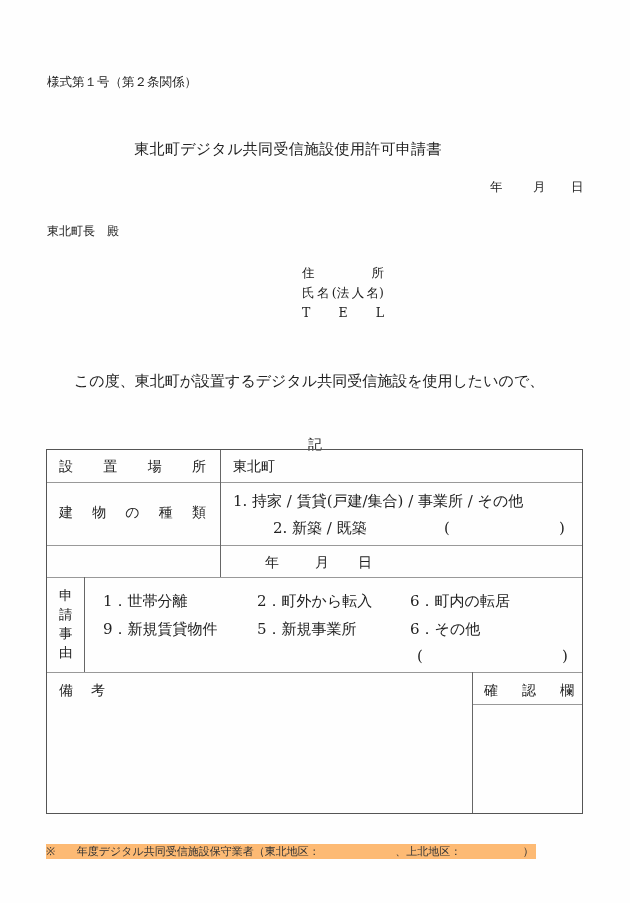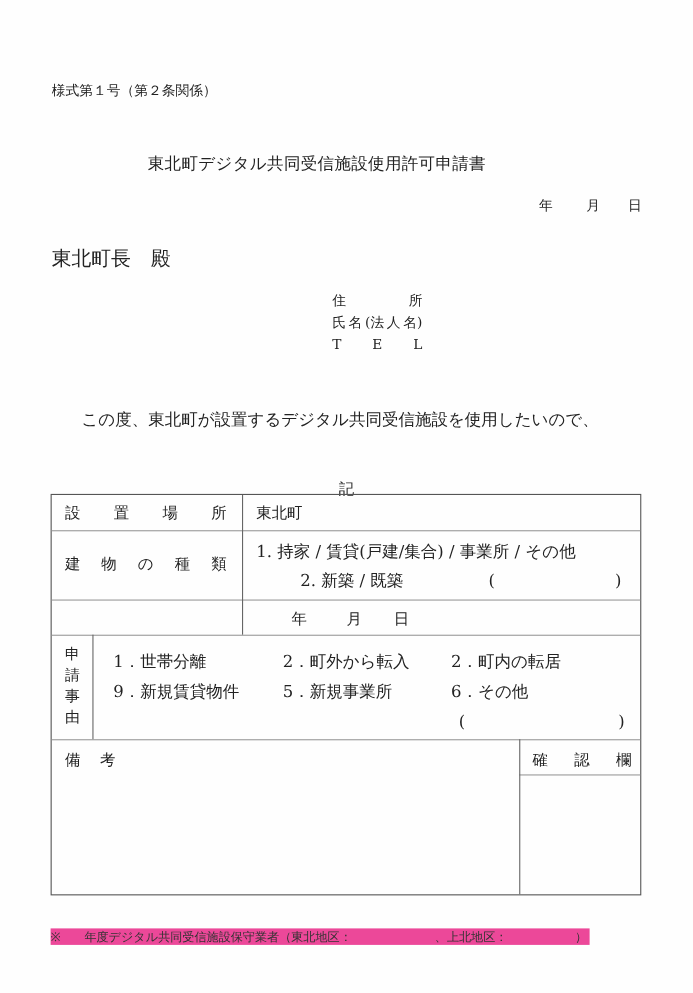--- a/index.html
+++ b/index.html
@@ -12,7 +12,7 @@
   .form-no { left: 47px; top: 47px; font-size: 12.5px; }
   .title { left: 0; width: 576px; text-align: center; top: 113px; font-size: 15px; letter-spacing: 0.3px; }
   .date { top: 152px; font-size: 12.5px; }
-  .addressee { left: 47px; top: 196px; font-size: 18px; }
+  .addressee { left: 47px; top: 196px; font-size: 12px; }
   .applicant { left: 302px; top: 236px; font-size: 12.5px; line-height: 20px; }
   .applicant div { width: 82px; display: flex; justify-content: space-between; }
   .body-text { left: 52px; top: 342px; font-size: 15px; line-height: 25px; }

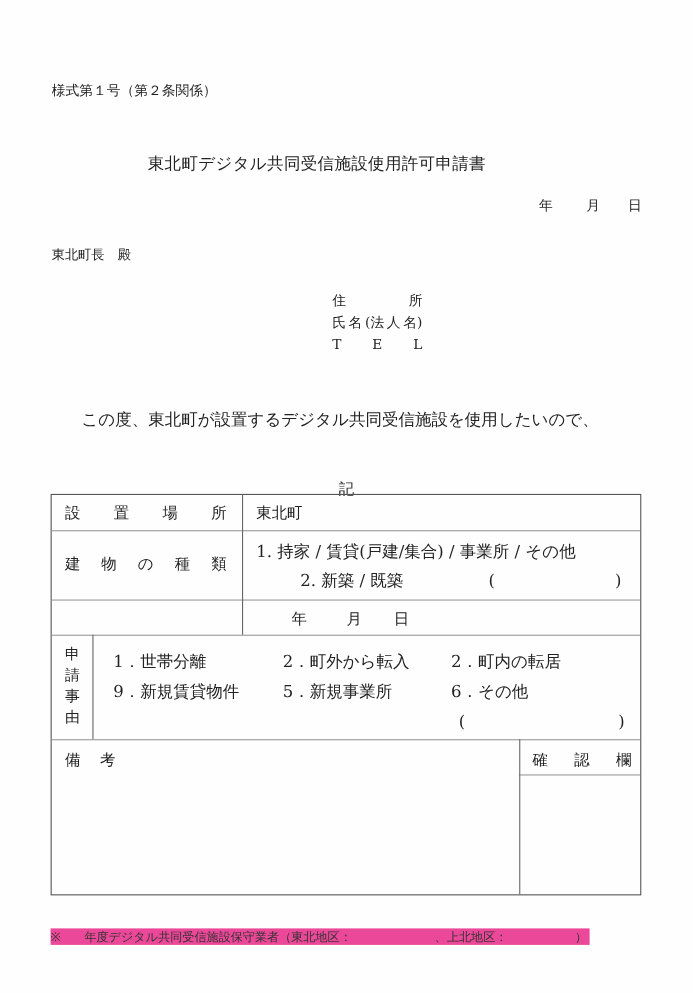--- a/index.html
+++ b/index.html
@@ -110,7 +110,7 @@
   </div>
   <div class="cell small" style="left:56px; top:142px;">1．世帯分離</div>
   <div class="cell small" style="left:210px; top:142px;">2．町外から転入</div>
-  <div class="cell small" style="left:363px; top:142px;">2．町内の転居</div>
+  <div class="cell small" style="left:363px; top:142px;">6．町内の転居</div>
   <div class="cell small" style="left:56px; top:170px;">9．新規賃貸物件</div>
   <div class="cell small" style="left:210px; top:170px;">5．新規事業所</div>
   <div class="cell small" style="left:363px; top:170px;">6．その他</div>

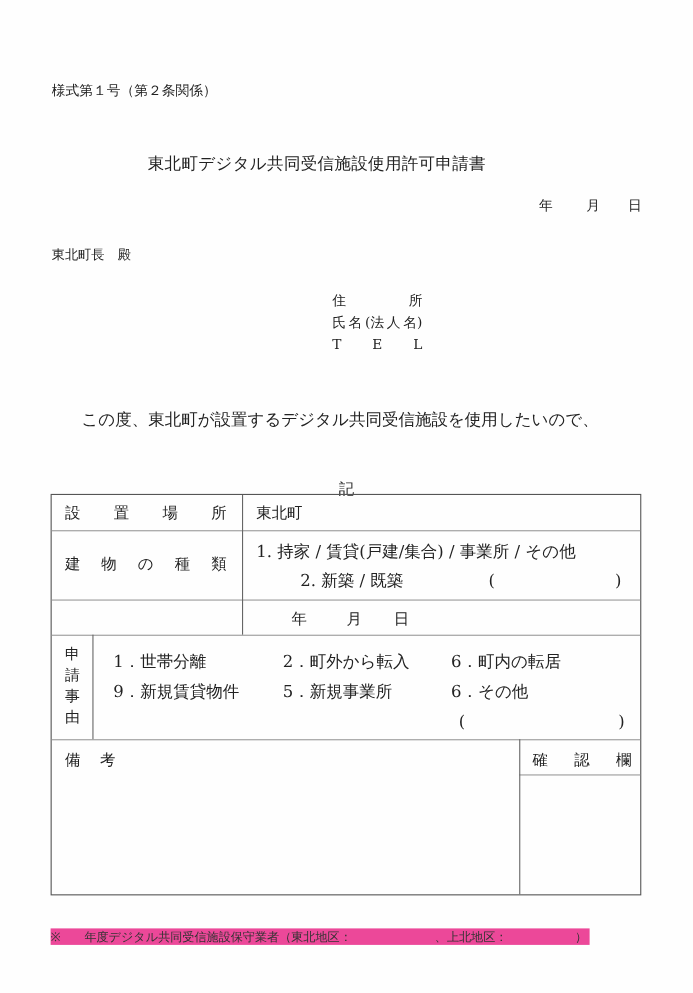--- a/index.html
+++ b/index.html
@@ -27,7 +27,7 @@
   .spread { display: flex; justify-content: space-between; }
   .small { font-size: 15px; text-align: center; }
 
-  .footnote { left: 46px; top: 817px; width: 490px; height: 15px; background: #ec4899;
+  .footnote { left: 46px; top: 817px; width: 490px; height: 15px; background: #fdba74;
               font-size: 11px; line-height: 15px; color: #333; }
 </style>
 </head>

